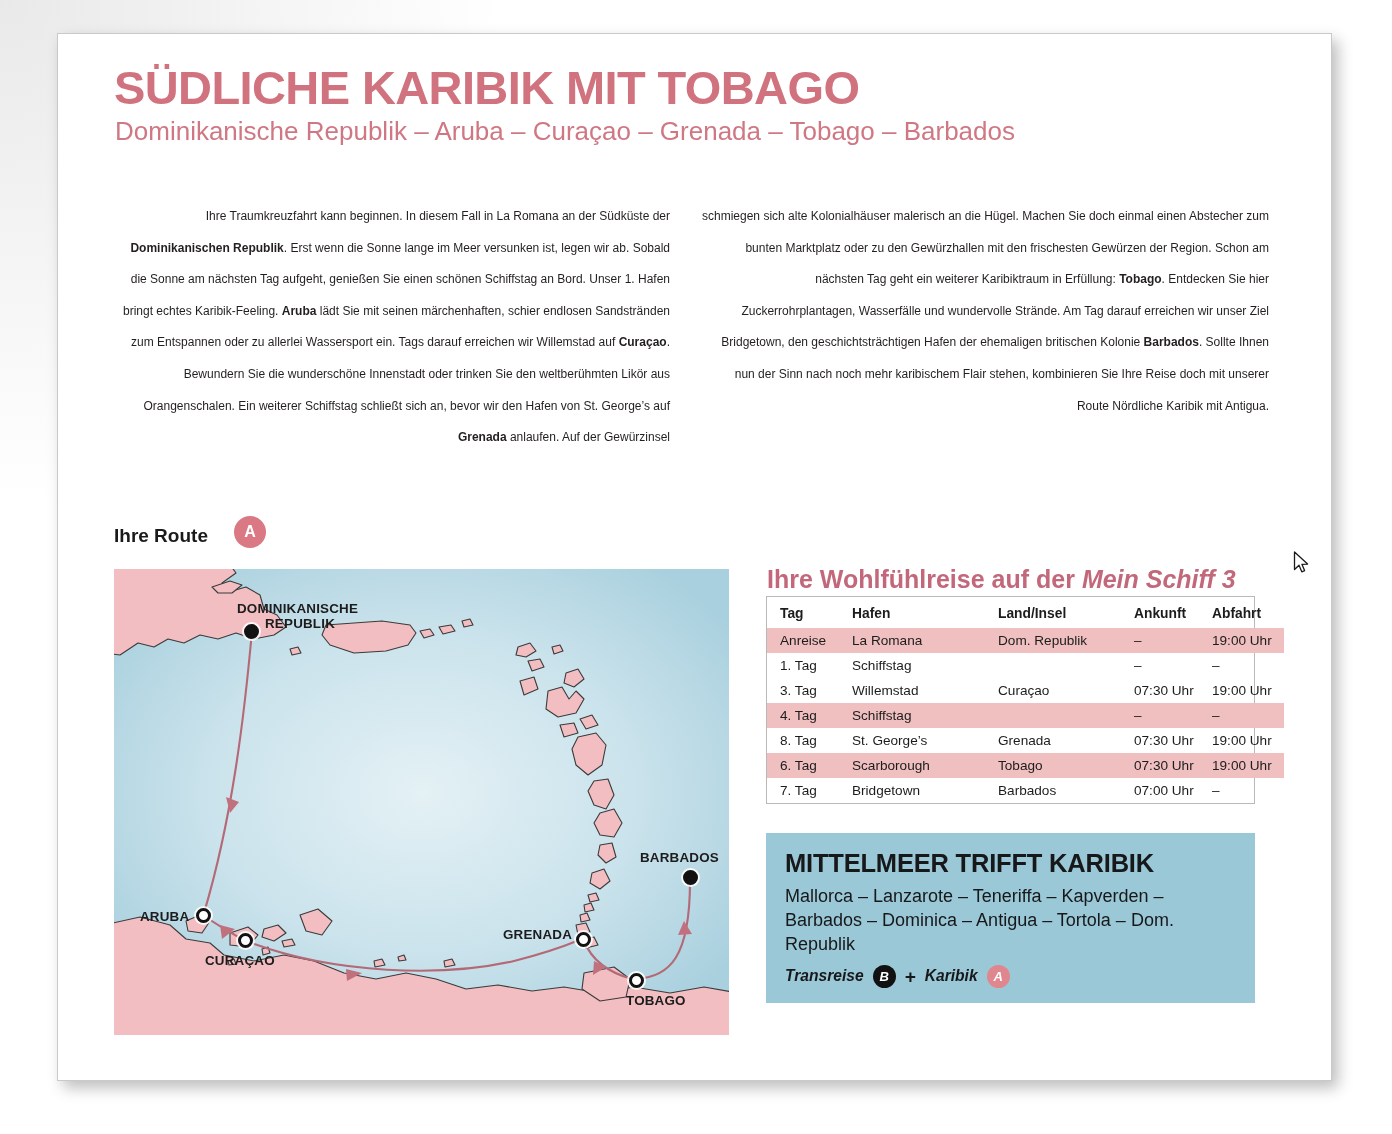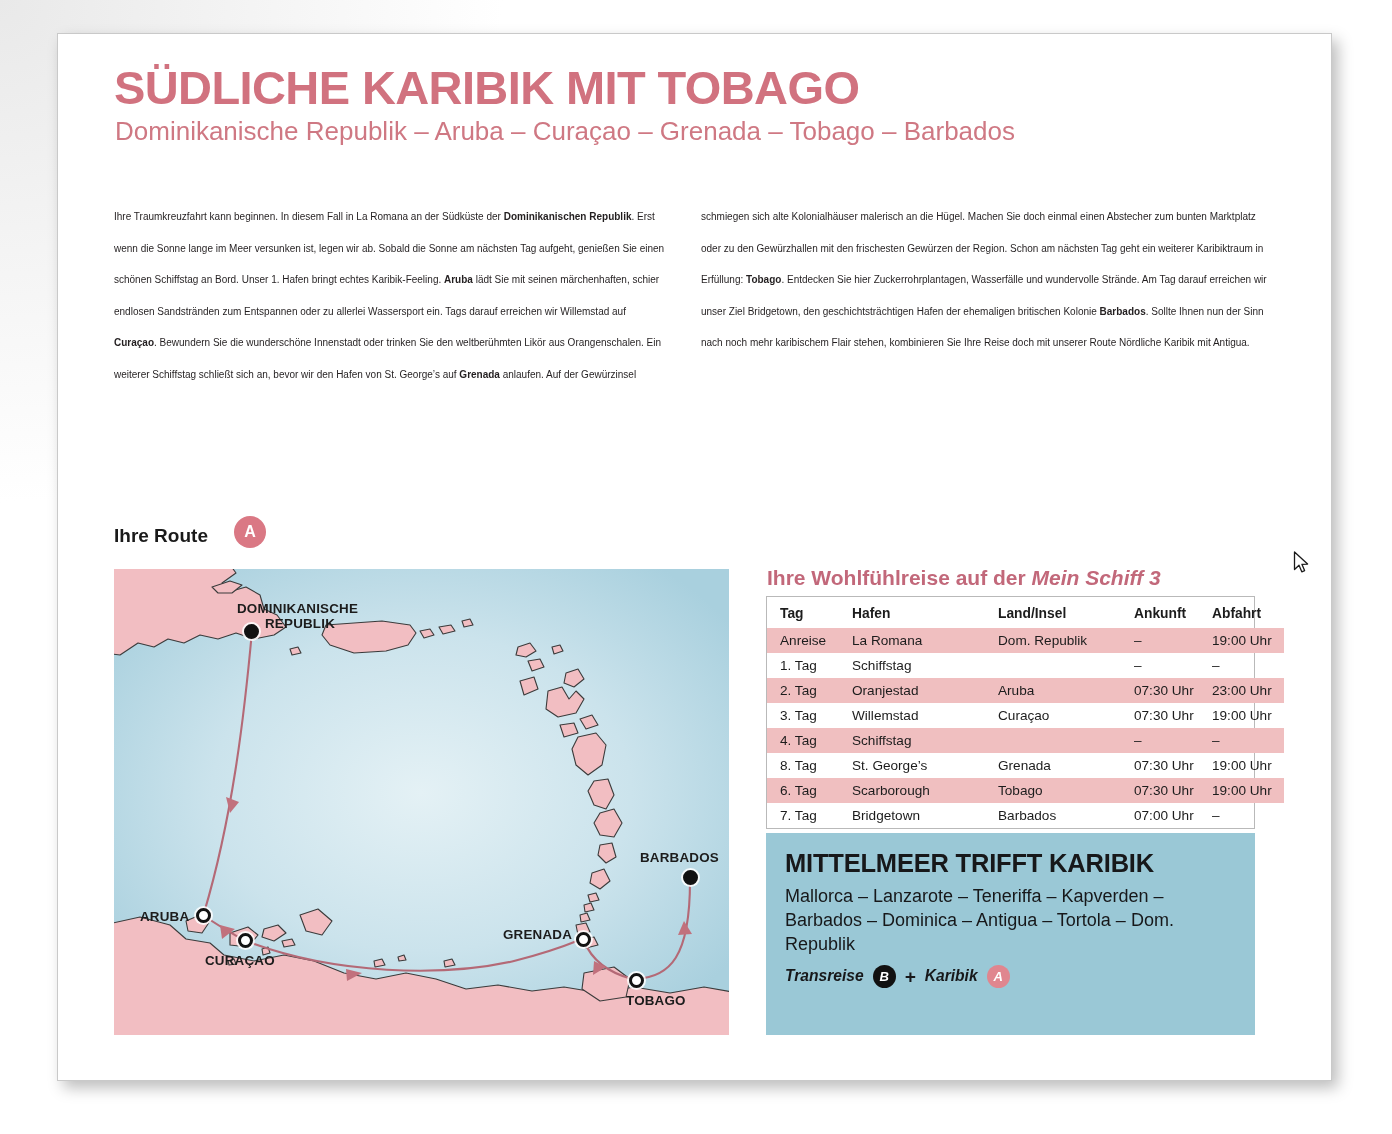--- a/index.html
+++ b/index.html
@@ -64,10 +64,10 @@
   .col {
     position: absolute;
     top: 167px;
-    font-size: 10px;
+    font-size: 12px;
     line-height: 31.6px;
     color: #231f20;
-    text-align: left;
+    text-align: right;
   }
   .col-left  { left: 56px;  width: 556px; }
   .col-right { left: 643px; width: 568px; }

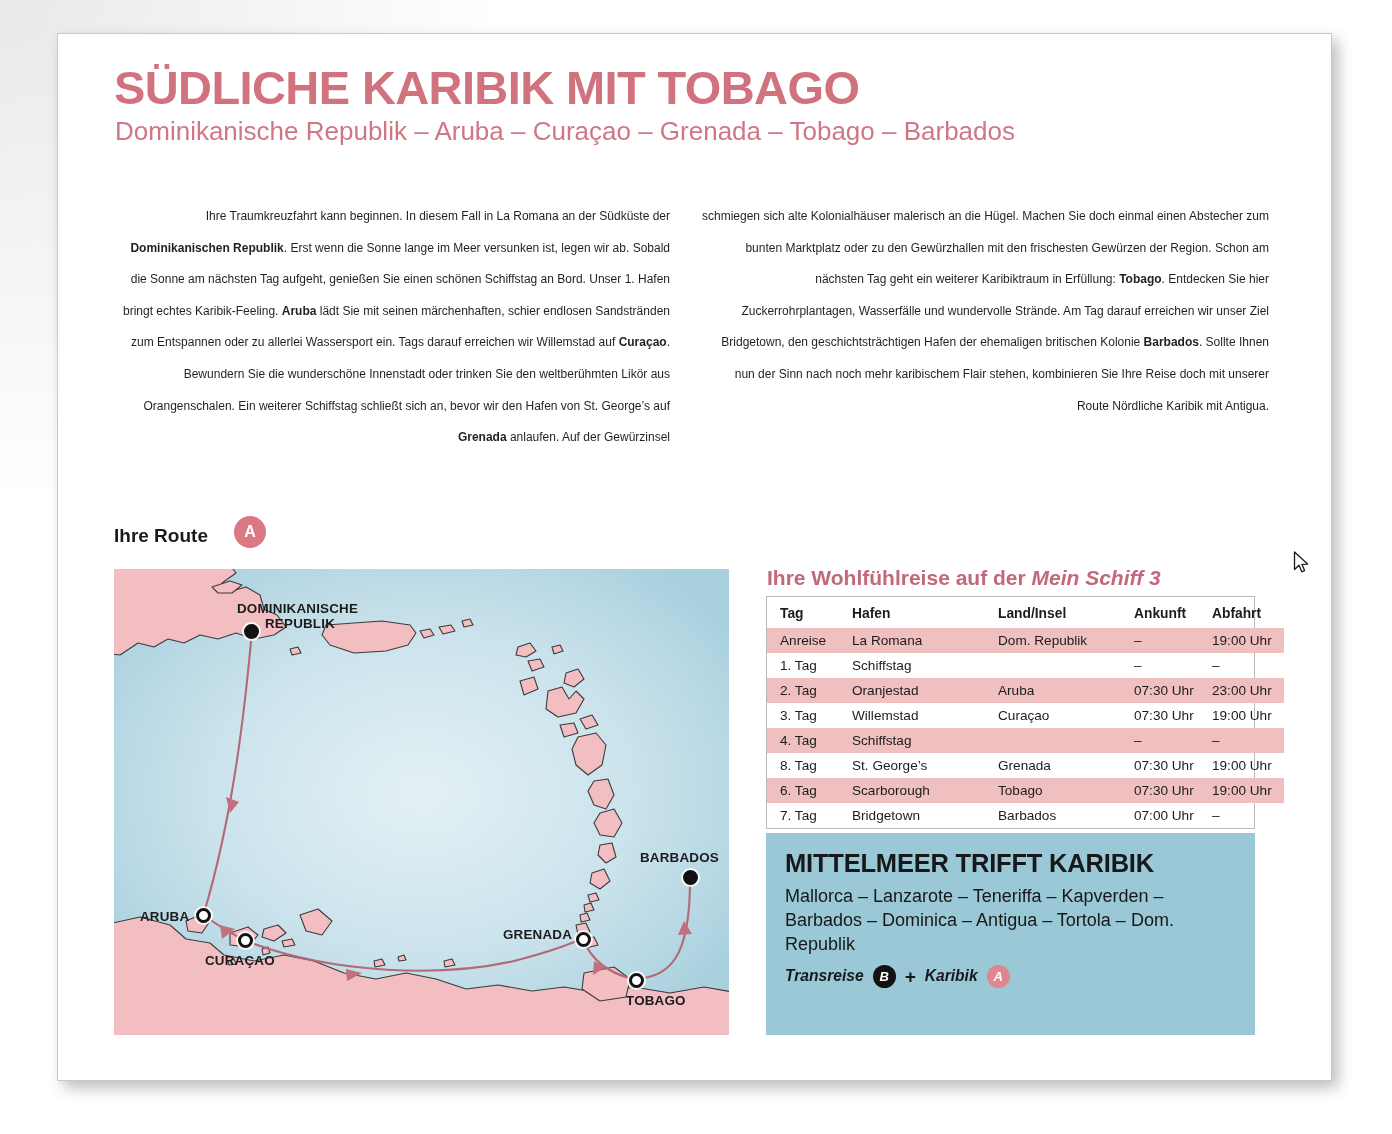--- a/index.html
+++ b/index.html
@@ -141,7 +141,7 @@
     position: absolute;
     left: 709px;
     top: 533px;
-    font-size: 21px;
+    font-size: 25px;
     font-weight: bold;
     color: #c2687a;
     line-height: 1;

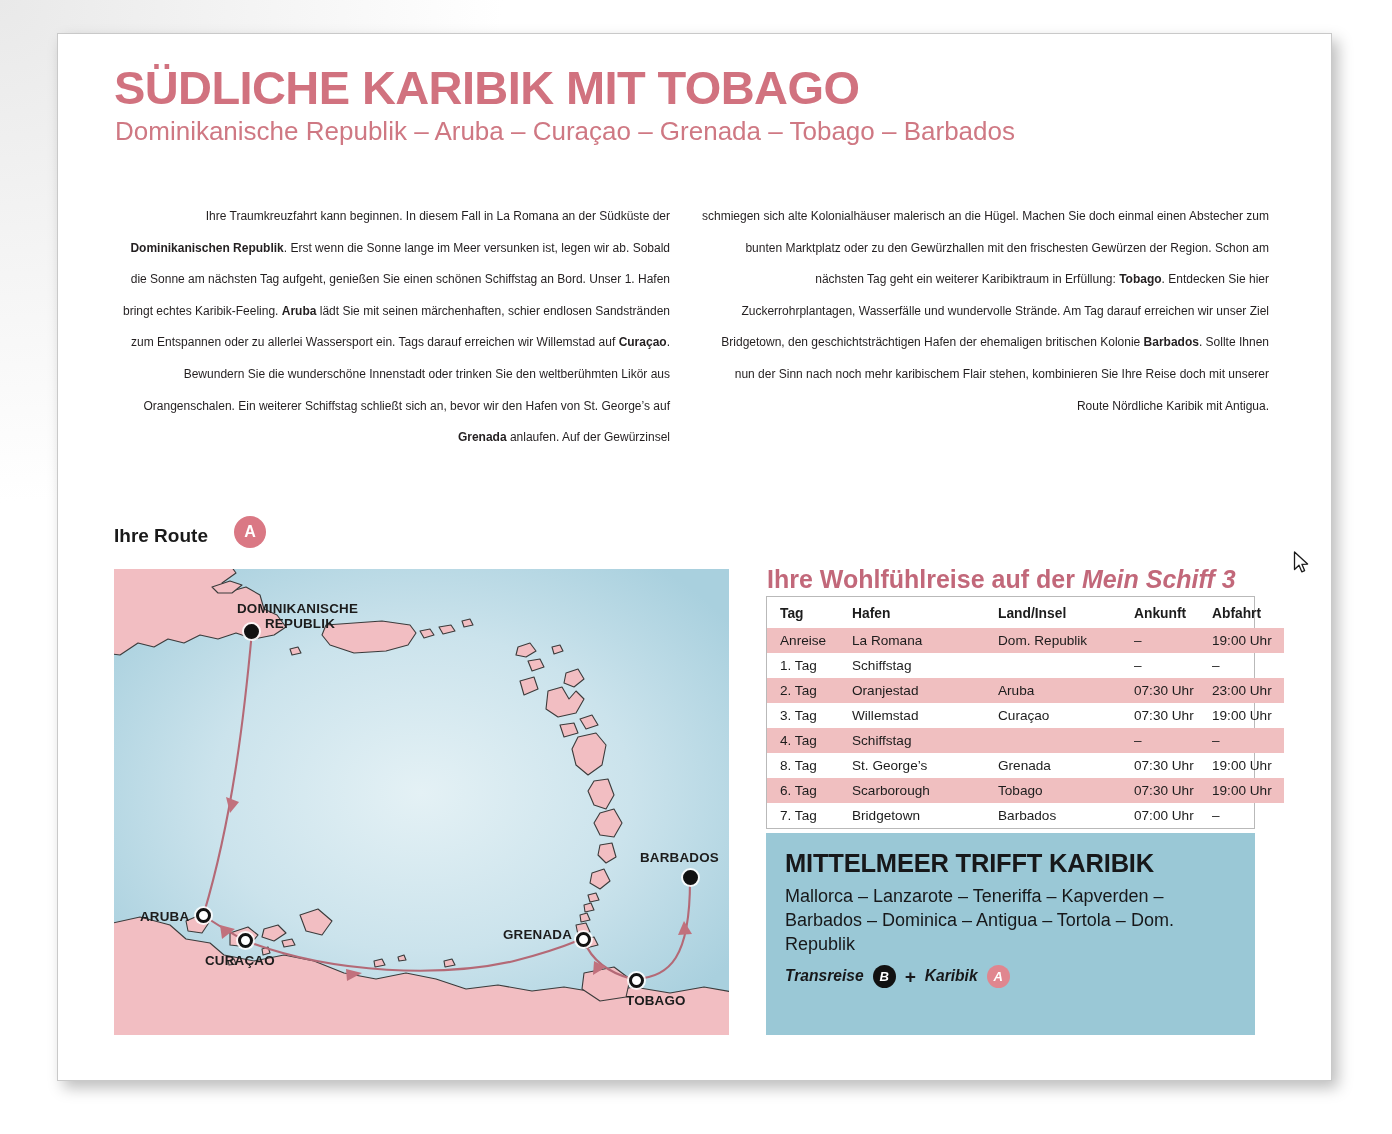--- a/index.html
+++ b/index.html
@@ -395,13 +395,6 @@
             <td class="c4">–</td>
             <td class="c5">–</td>
           </tr>
-          <tr class="alt">
-            <td class="c1">2. Tag</td>
-            <td class="c2">Oranjestad</td>
-            <td class="c3">Aruba</td>
-            <td class="c4">07:30 Uhr</td>
-            <td class="c5">23:00 Uhr</td>
-          </tr>
           <tr>
             <td class="c1">3. Tag</td>
             <td class="c2">Willemstad</td>

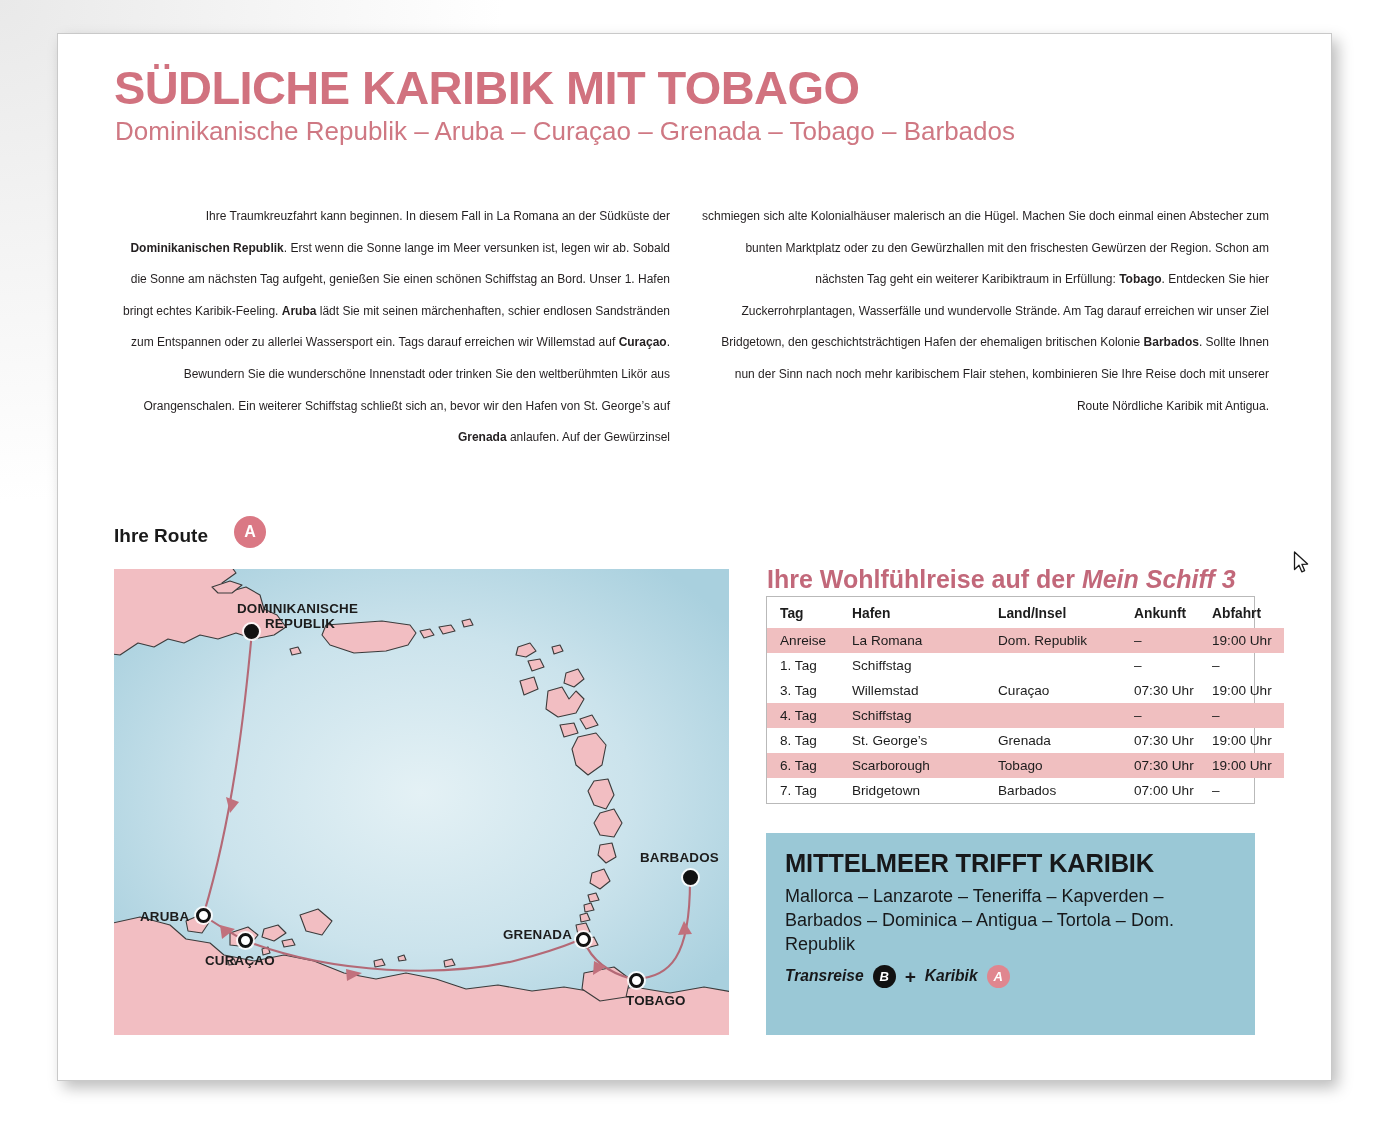--- a/index.html
+++ b/index.html
@@ -190,7 +190,7 @@
     left: 708px;
     top: 799px;
     width: 489px;
-    height: 202px;
+    height: 170px;
     background: #9ac8d6;
     box-sizing: border-box;
     padding: 18px 19px 0 19px;

